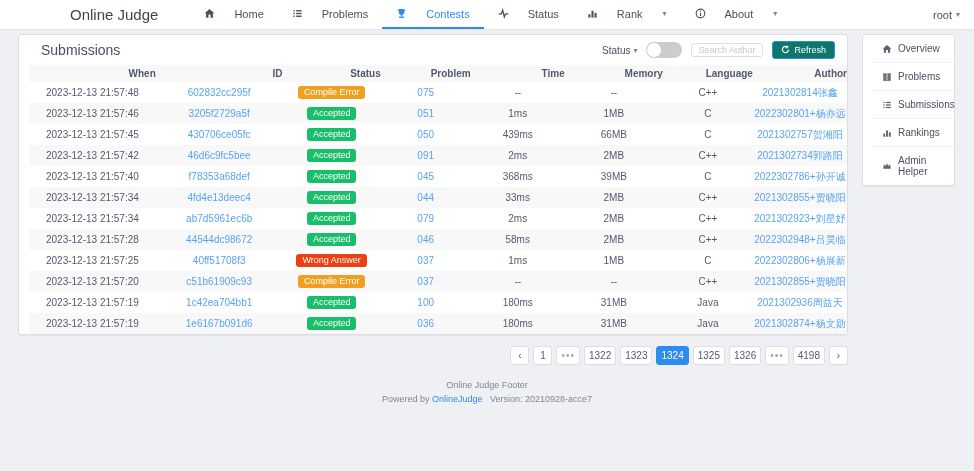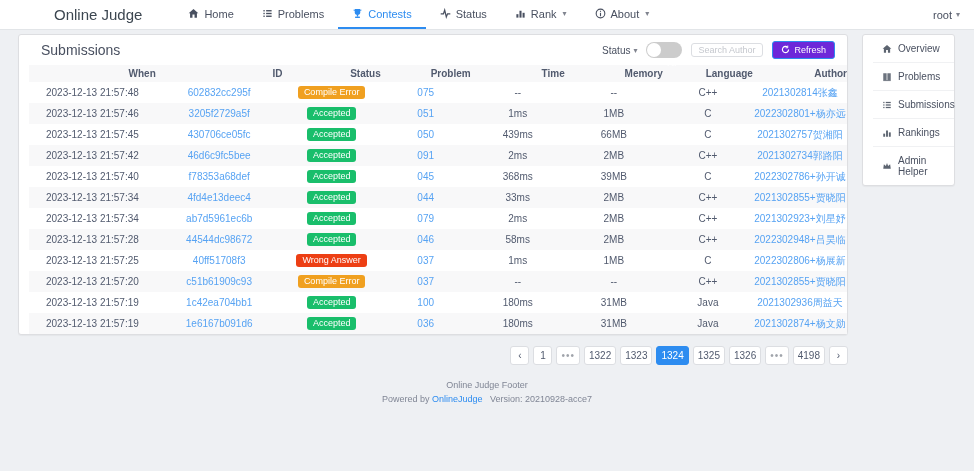--- a/index.html
+++ b/index.html
@@ -8,7 +8,7 @@
 
   
   .navbar { height:30px; background:#fff; border-bottom:1px solid #e2e5e8; display:flex; align-items:stretch; }
-  .brand { font-size:15px; color:#3c4650; margin-left:54px; display:flex; align-items:center; cursor:pointer; }
+  .brand { font-size:15px; color:#3c4650; margin-left:70px; display:flex; align-items:center; cursor:pointer; }
   .nav-items { display:flex; margin-left:32px; }
   .nav-item { display:flex; align-items:center; gap:5px; font-size:11px; color:#495060; padding:4px 14px; cursor:pointer; border-bottom:2px solid transparent; }
   .nav-item.active { color:#2d8cf0; border-bottom-color:#2d8cf0; }

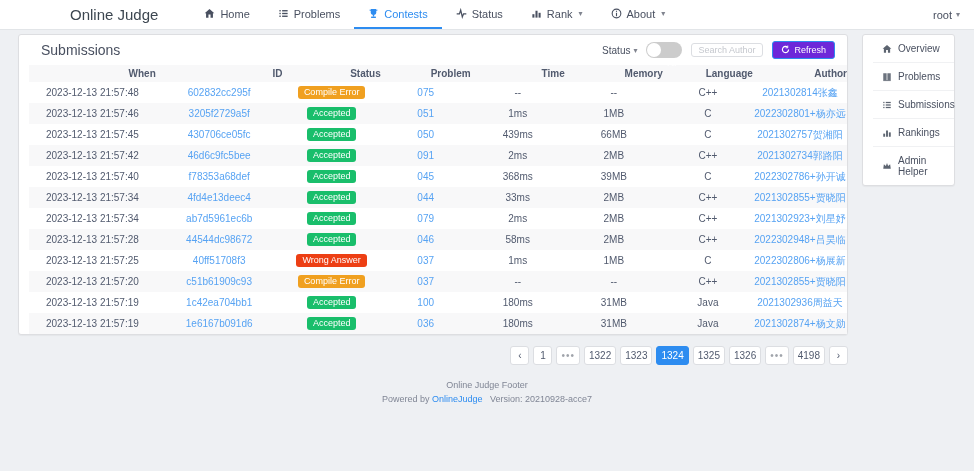--- a/index.html
+++ b/index.html
@@ -10,7 +10,7 @@
   .navbar { height:30px; background:#fff; border-bottom:1px solid #e2e5e8; display:flex; align-items:stretch; }
   .brand { font-size:15px; color:#3c4650; margin-left:70px; display:flex; align-items:center; cursor:pointer; }
   .nav-items { display:flex; margin-left:32px; }
-  .nav-item { display:flex; align-items:center; gap:5px; font-size:11px; color:#495060; padding:4px 14px; cursor:pointer; border-bottom:2px solid transparent; }
+  .nav-item { display:flex; align-items:center; gap:19px; font-size:11px; color:#495060; padding:4px 14px; cursor:pointer; border-bottom:2px solid transparent; }
   .nav-item.active { color:#2d8cf0; border-bottom-color:#2d8cf0; }
   .nav-item svg { width:11px; height:11px; }
   .caret { font-size:8px; color:#80848f; margin-left:1px; }

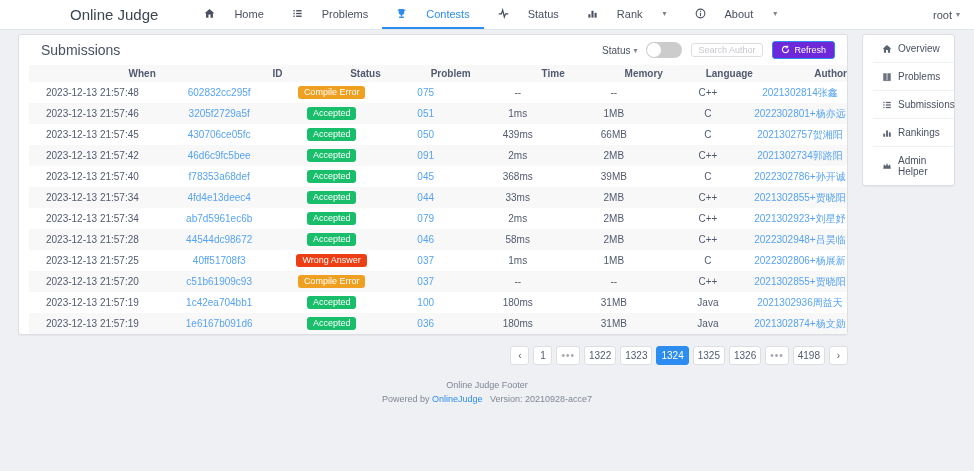--- a/index.html
+++ b/index.html
@@ -29,7 +29,7 @@
   .switch .sw-label { position:absolute; right:6px; top:17px; font-size:8px; color:#fff; }
   .search-input { width:72px; height:14px; border:1px solid #dcdee2; border-radius:3px; font-size:9px; padding:0 6px; color:#495060; outline:none; font-family:"Liberation Sans", sans-serif; }
   .search-input::placeholder { color:#c5c8ce; }
-  .btn-refresh { display:flex; align-items:flex-start; gap:4px; background:#6d28d9; border:1px solid #2d8cf0; color:#fff; font-size:9px; padding:3px 8px; border-radius:3px; cursor:pointer; font-family:"Liberation Sans", sans-serif; }
+  .btn-refresh { display:flex; align-items:flex-start; gap:4px; background:#0f766e; border:1px solid #2d8cf0; color:#fff; font-size:9px; padding:3px 8px; border-radius:3px; cursor:pointer; font-family:"Liberation Sans", sans-serif; }
   .btn-refresh svg { width:9px; height:9px; }
 
   

